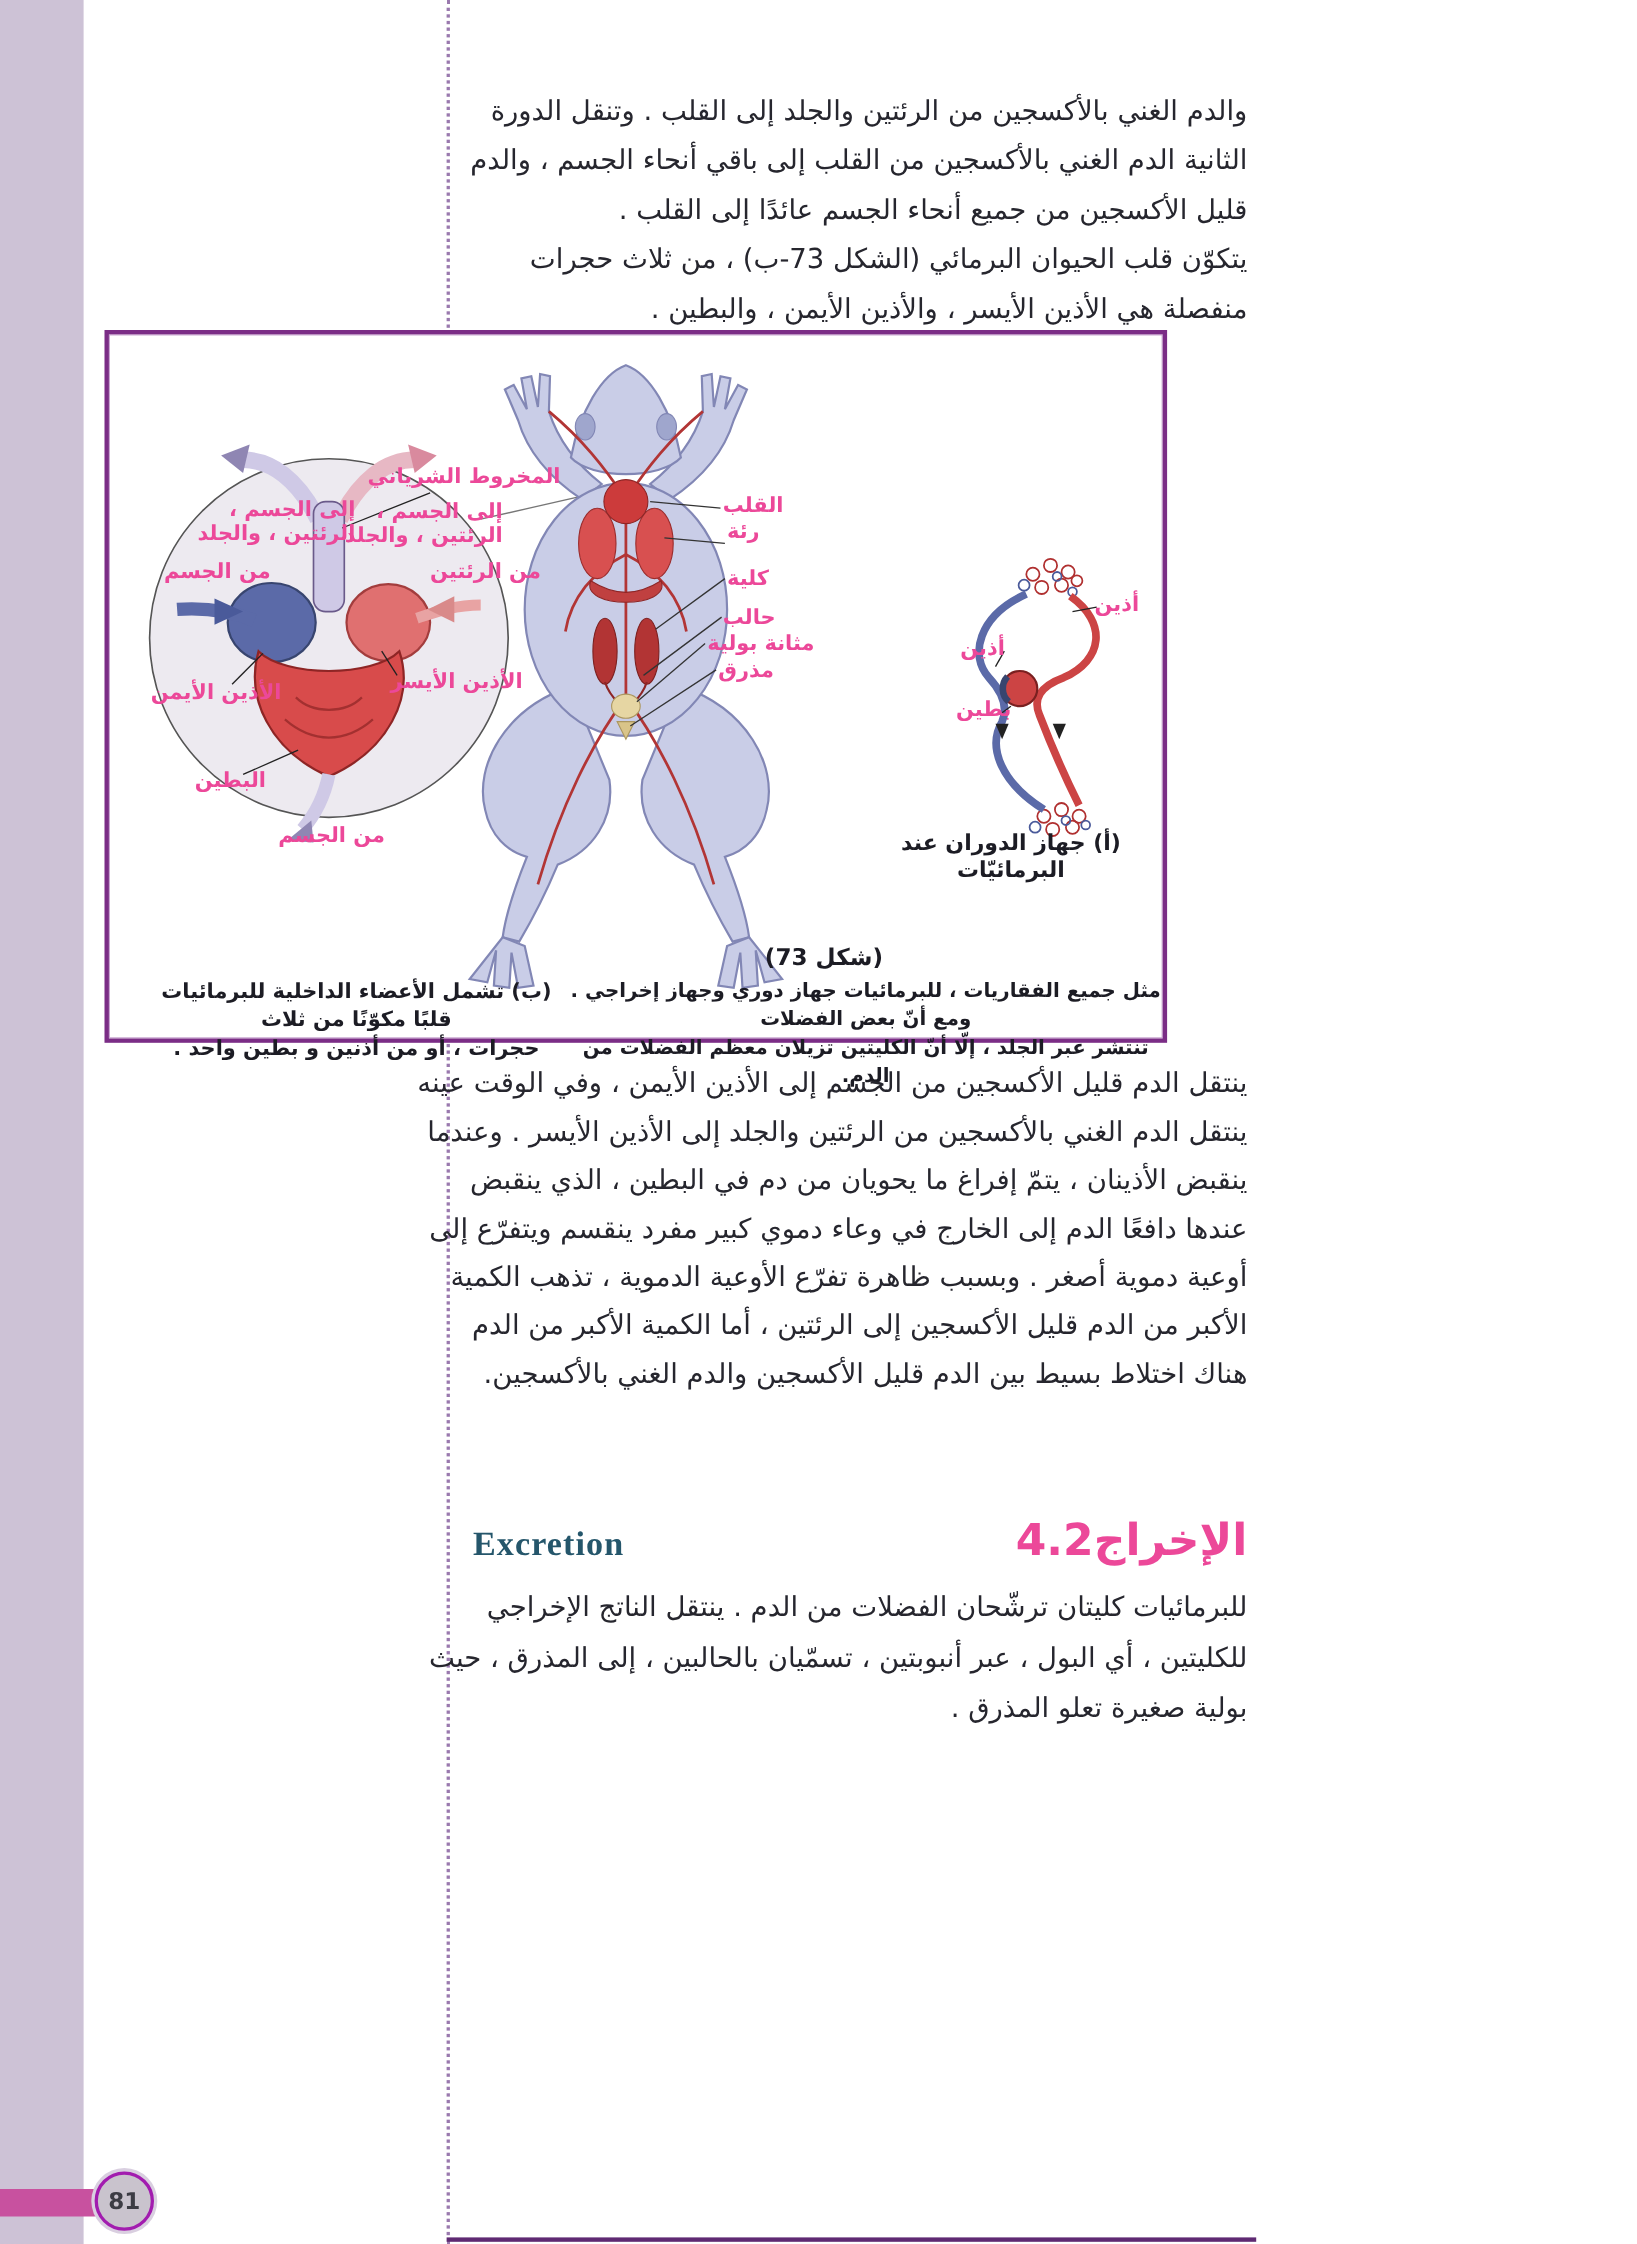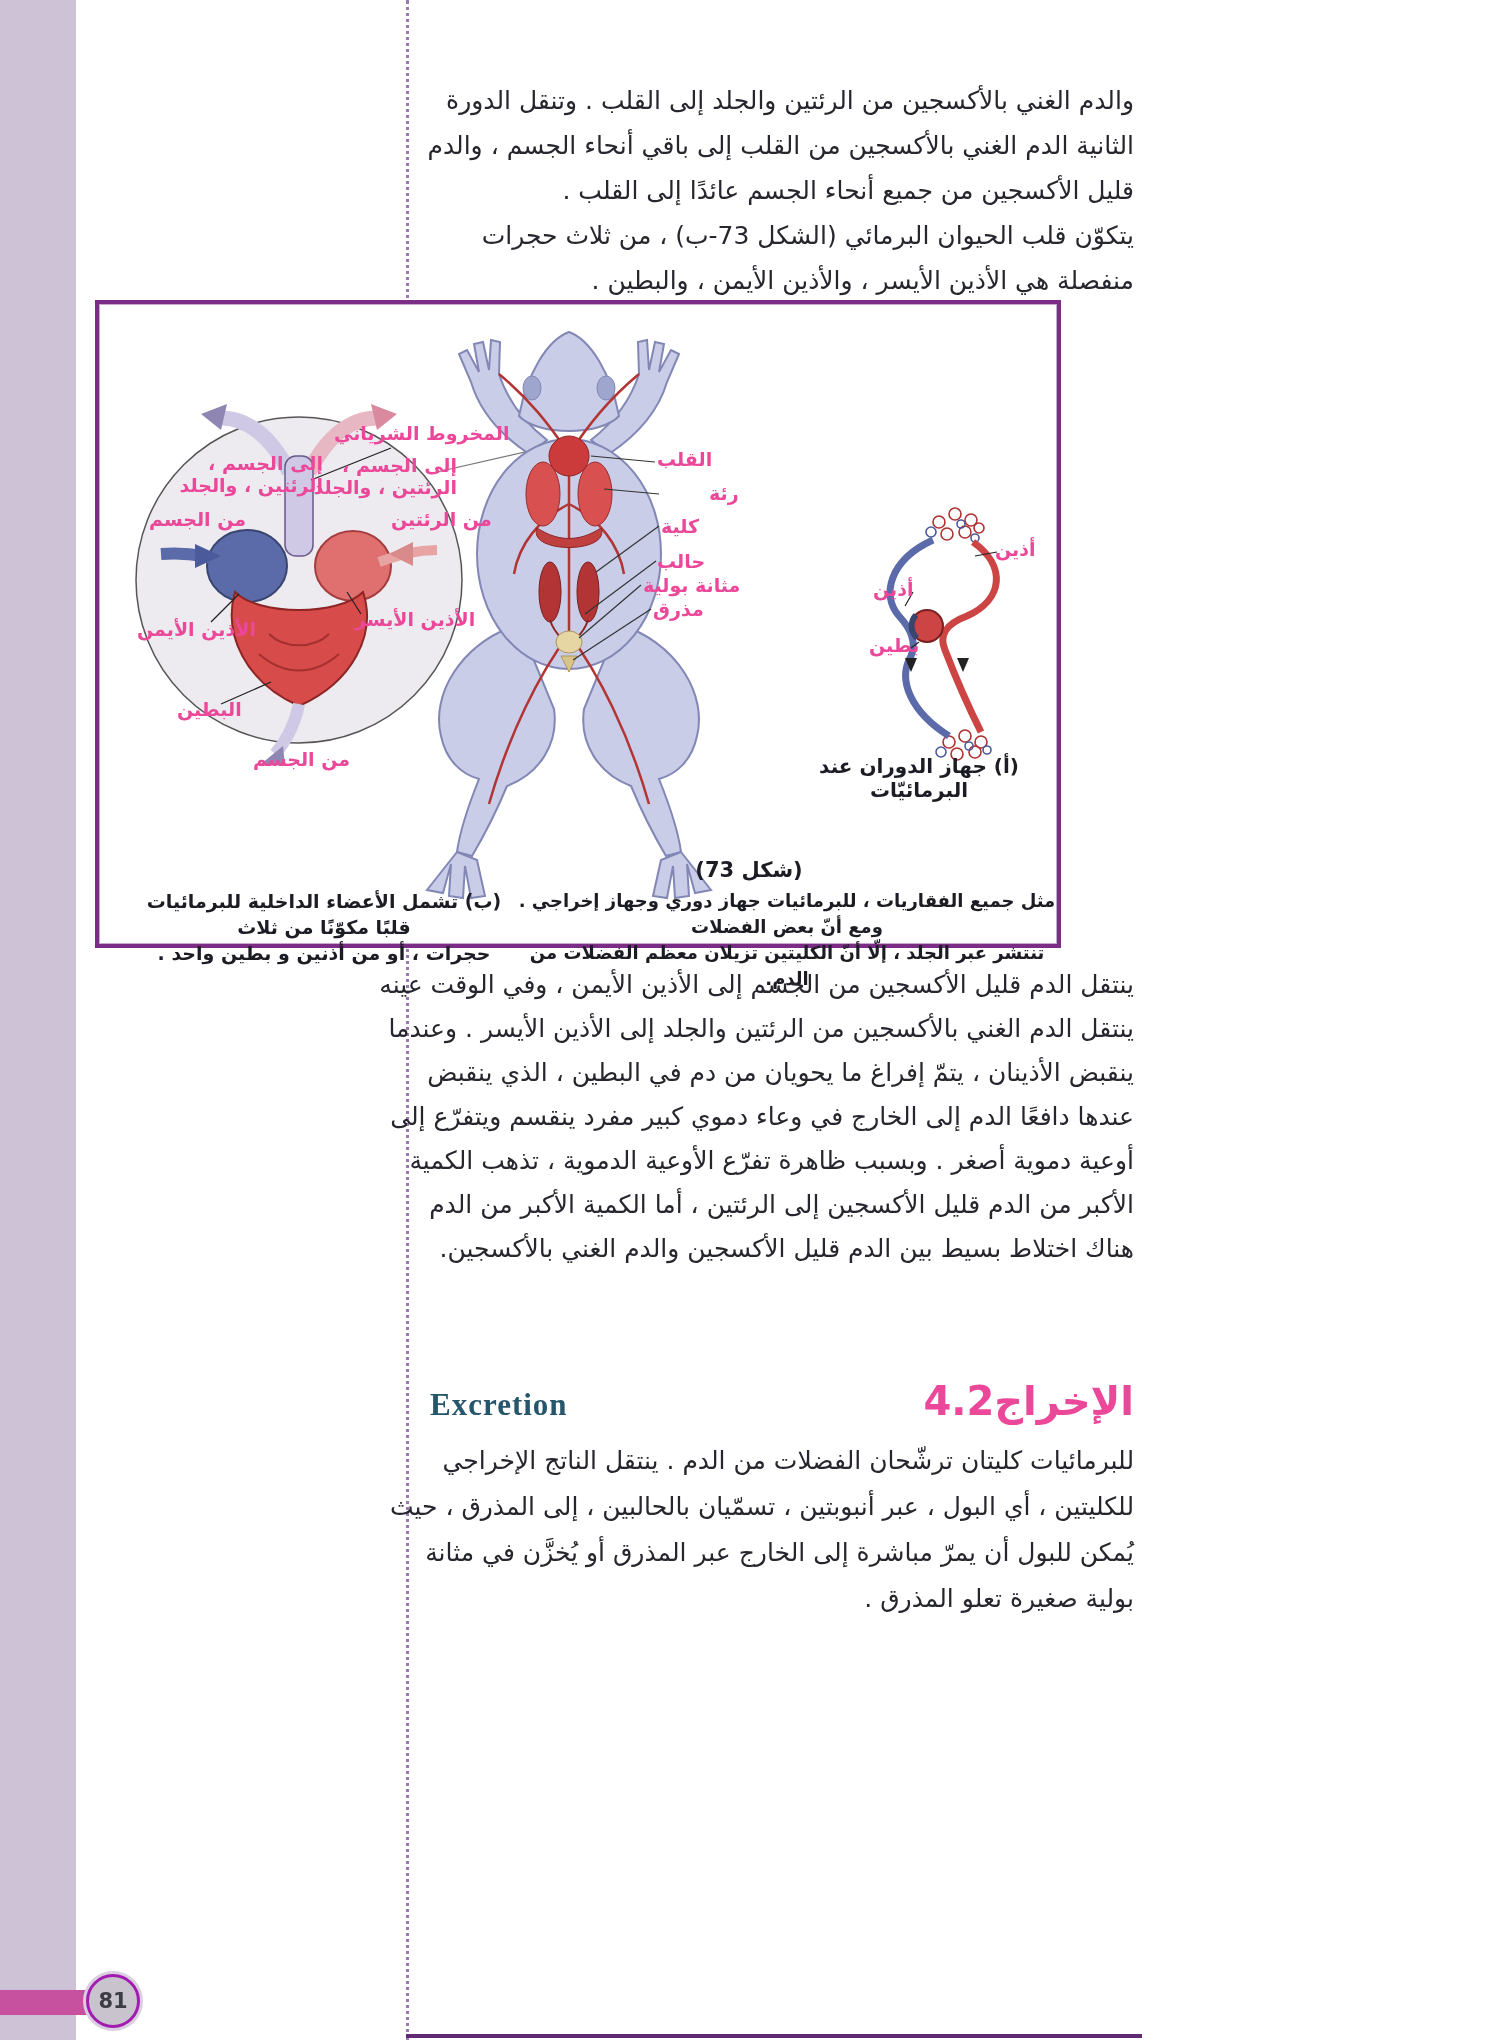--- a/index.html
+++ b/index.html
@@ -183,7 +183,7 @@
     </svg>
 
     <div class="lbl" style="left:558px;top:144px;">القلب</div>
-    <div class="lbl" style="left:562px;top:178px;margin-left:48px;">رئة</div>
+    <div class="lbl" style="left:562px;top:168px;">رئة</div>
     <div class="lbl" style="left:562px;top:211px;">كلية</div>
     <div class="lbl" style="left:558px;top:246px;">حالب</div>
     <div class="lbl" style="left:544px;top:270px;">مثانة بولية</div>

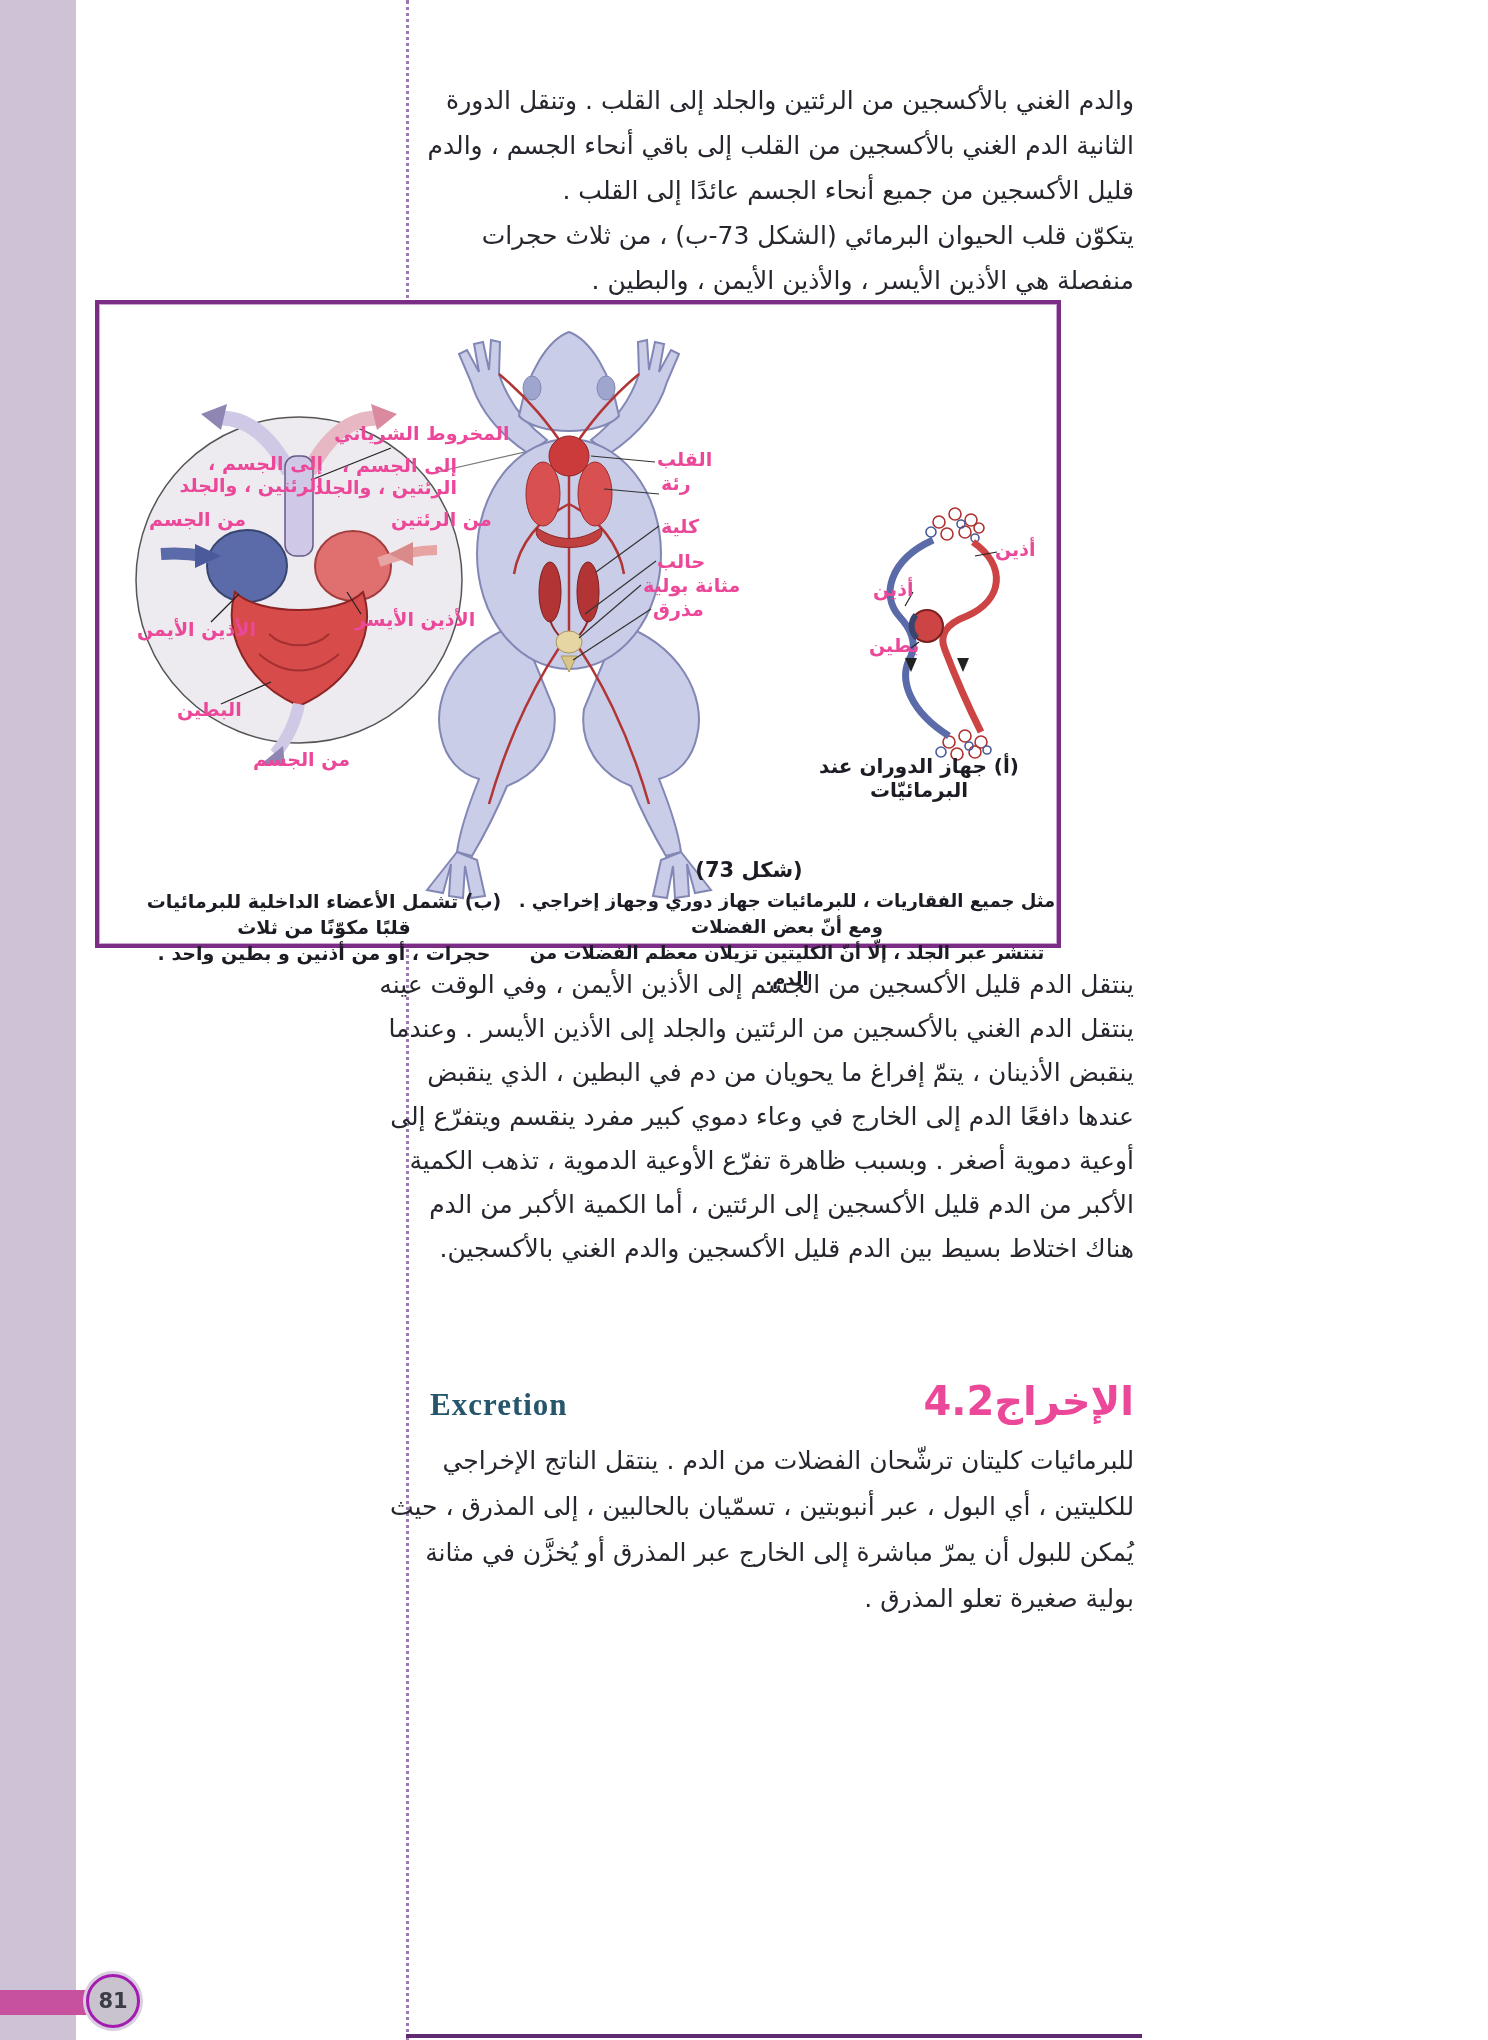--- a/index.html
+++ b/index.html
@@ -242,7 +242,6 @@
   <div class="para" style="top:1438px;">
     <div class="line" style="line-height:46px;">للبرمائيات كليتان ترشّحان الفضلات من الدم . ينتقل الناتج الإخراجي</div>
     <div class="line" style="line-height:46px;">للكليتين ، أي البول ، عبر أنبوبتين ، تسمّيان بالحالبين ، إلى المذرق ، حيث</div>
-    <div class="line" style="line-height:46px;">يُمكن للبول أن يمرّ مباشرة إلى الخارج عبر المذرق أو يُخزَّن في مثانة</div>
     <div class="line" style="line-height:46px;">بولية صغيرة تعلو المذرق .</div>
   </div>
 

